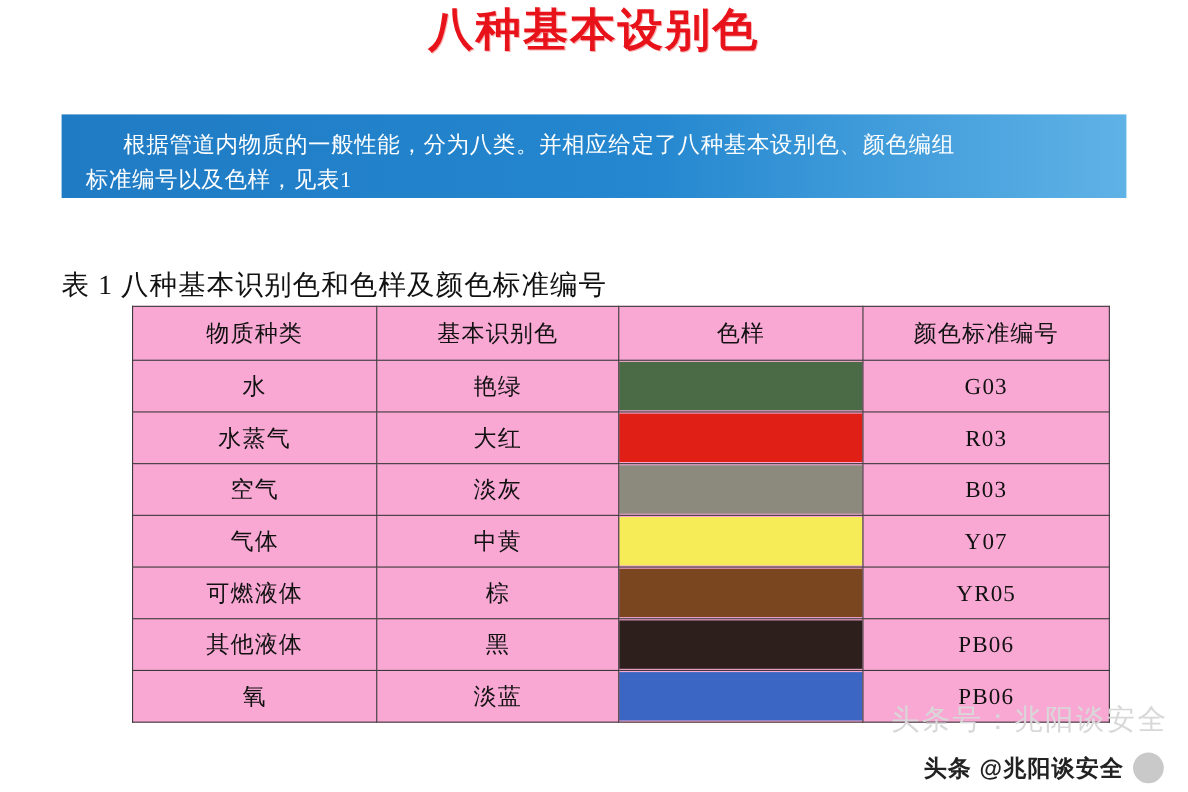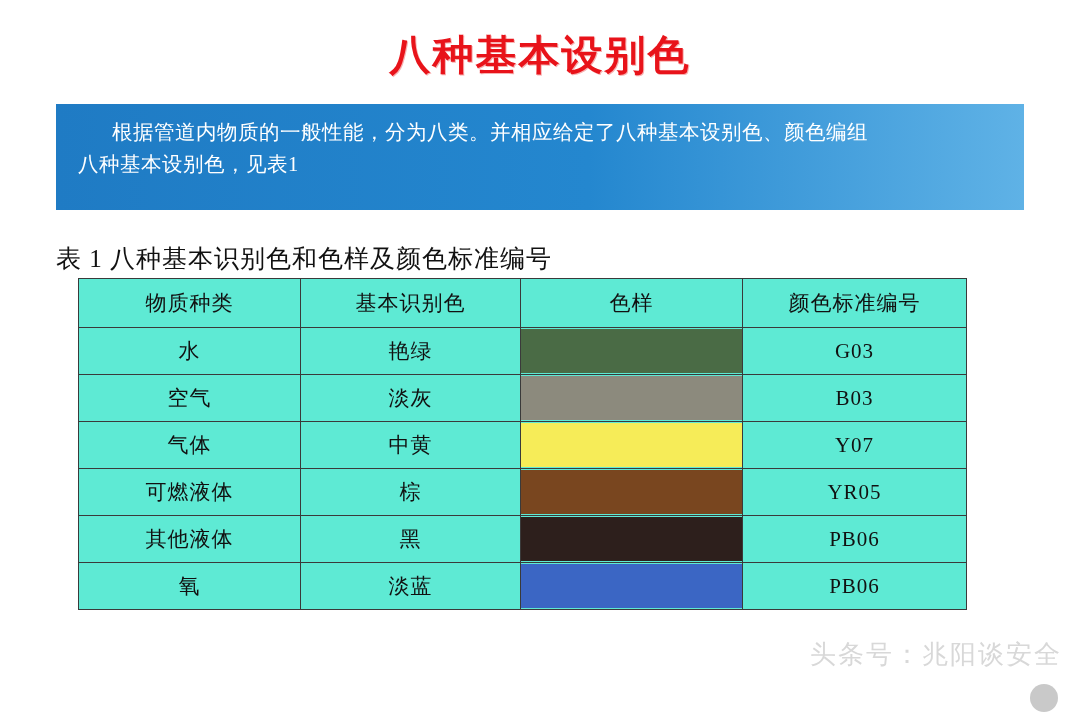--- a/index.html
+++ b/index.html
@@ -24,7 +24,6 @@
     font-size: 41px;
     letter-spacing: 2px;
     margin: 0;
-    padding-top: 28px;
     padding-bottom: 10px;
     text-shadow: 1px 1px 0 #f7b2b2;
   }

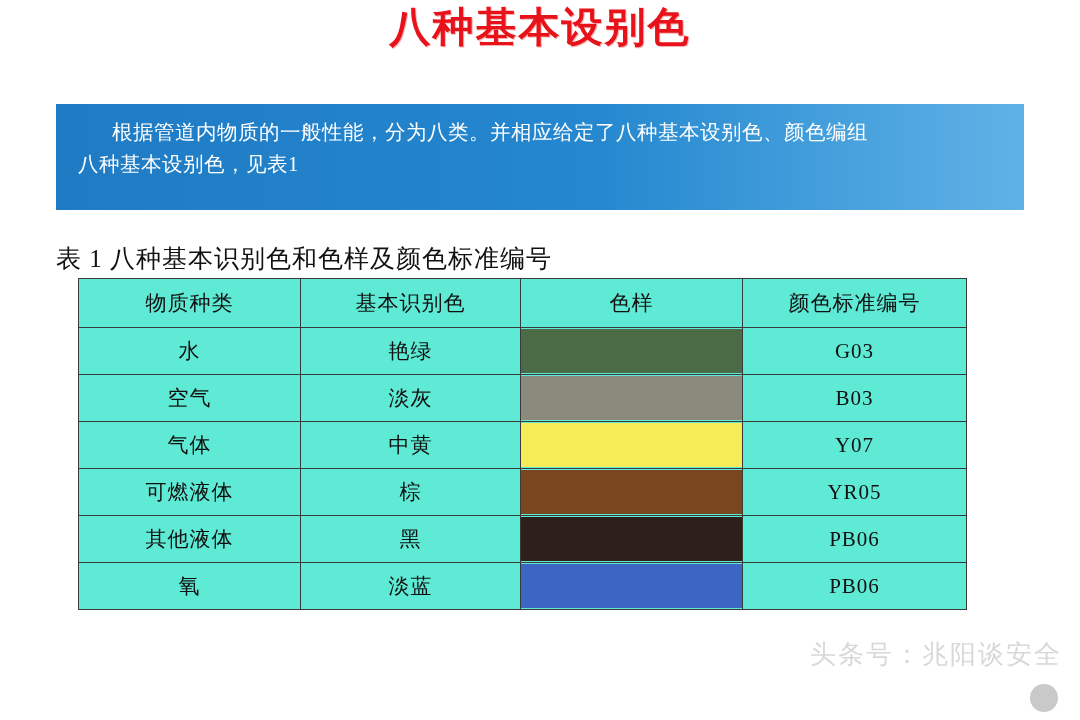--- a/index.html
+++ b/index.html
@@ -38,7 +38,7 @@
     background: linear-gradient(90deg, #1f7bc4 0%, #2487cf 55%, #5fb2e6 100%);
     color: #ffffff;
     box-sizing: border-box;
-    padding: 12px 18px 30px 22px;
+    padding: 12px 18px 0 22px;
   }
   .intro-banner p {
     margin: 0;

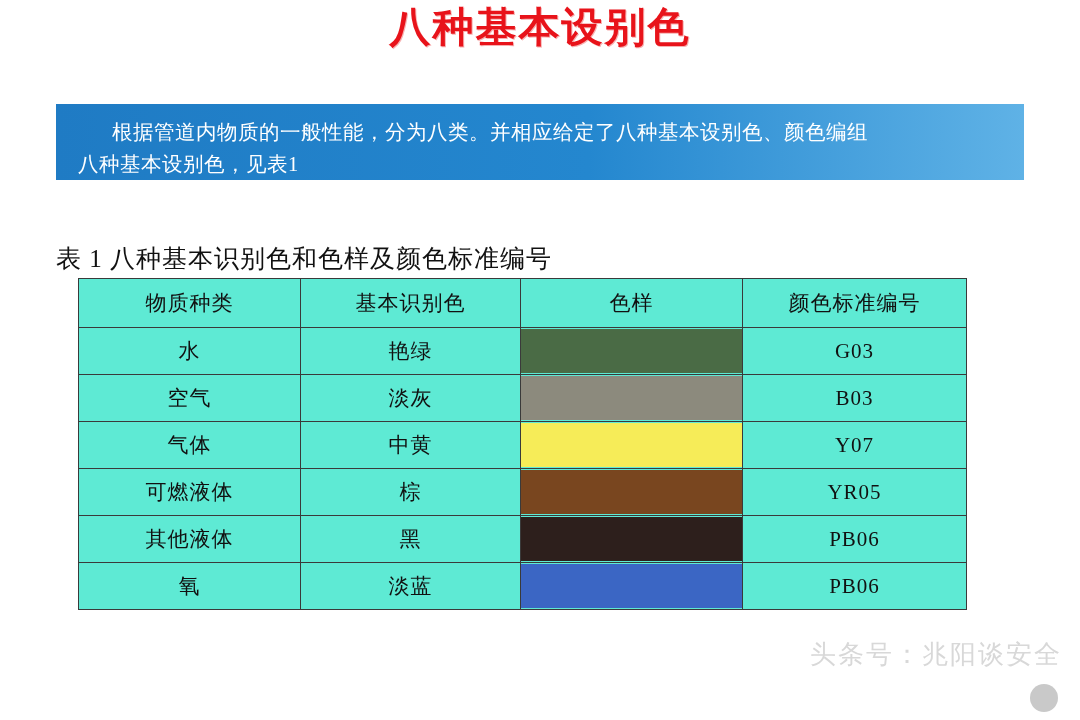--- a/index.html
+++ b/index.html
@@ -160,7 +160,7 @@
 
 <div class="intro-banner">
   <p class="first-line">根据管道内物质的一般性能，分为八类。并相应给定了八种基本设别色、颜色编组</p>
-  <p>八种基本设别色，见表1</p>
+  <p>标准编号以及色样，见表1</p>
 </div>
 
 <div class="table-caption">表 1  八种基本识别色和色样及颜色标准编号</div>

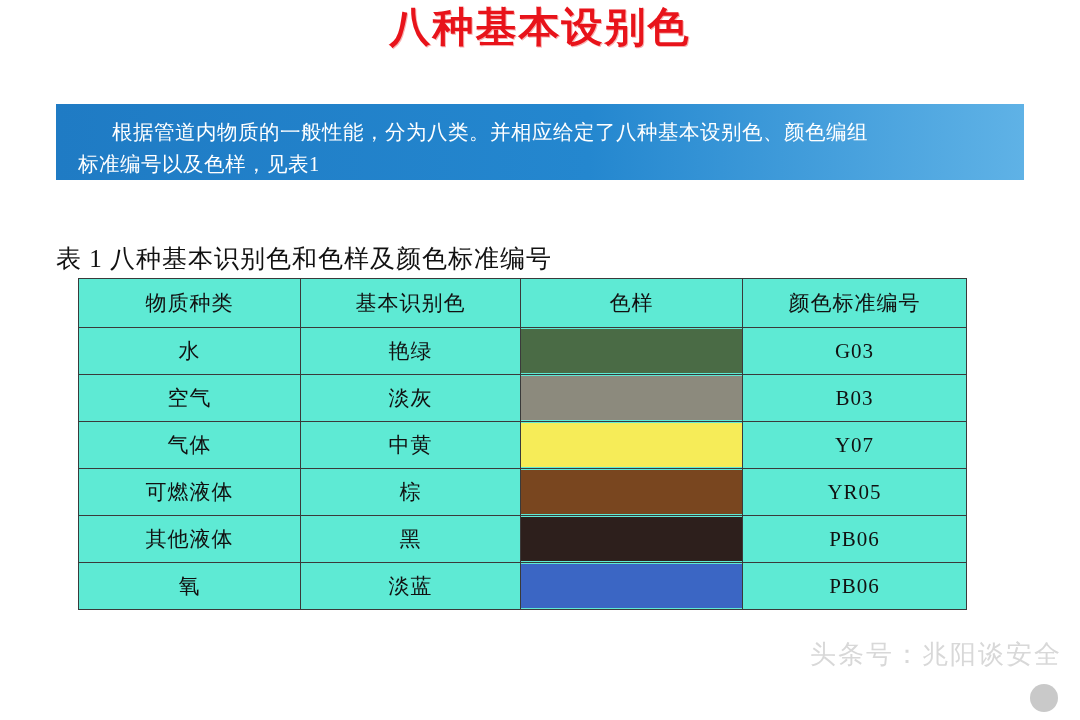--- a/index.html
+++ b/index.html
@@ -73,8 +73,9 @@
   table.color-table {
     border-collapse: collapse;
     width: 888px;
-    background: #5eead4;
+    background: #f9a8d4;
     table-layout: fixed;
+    margin-left: 42px;
   }
   table.color-table td,
   table.color-table th {

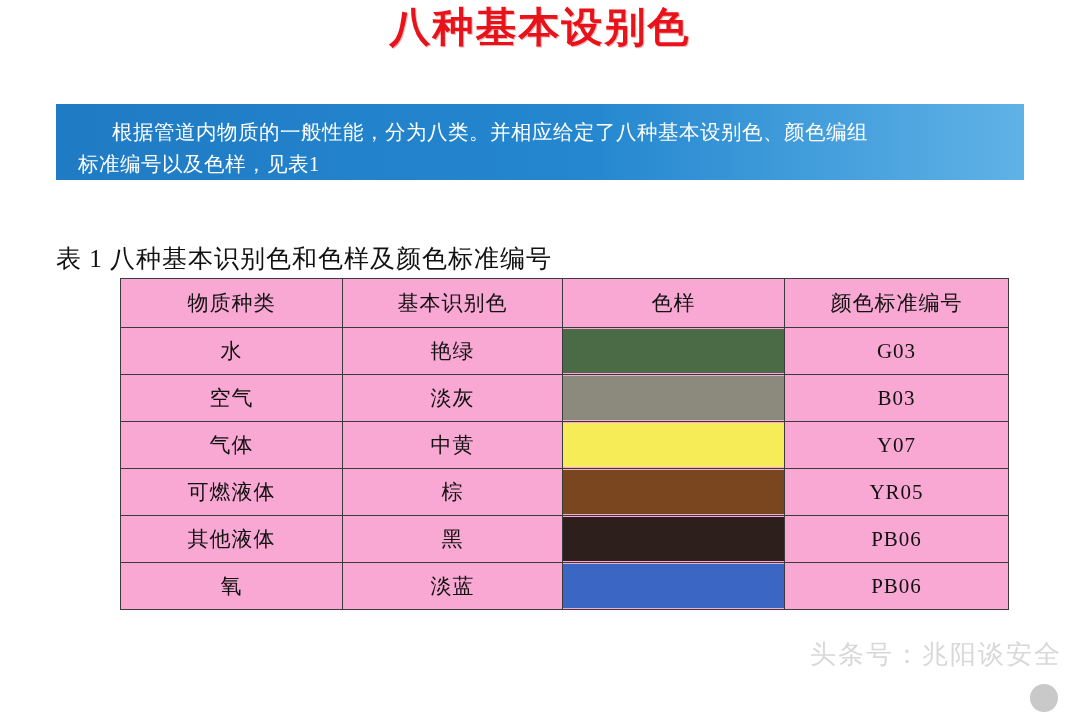--- a/index.html
+++ b/index.html
@@ -192,6 +192,14 @@
         <td class="code-cell">G03</td>
       </tr>
       <tr>
+        <td>水蒸气</td>
+        <td>大红</td>
+        <td class="sample-cell">
+            <span class="swatch" style="background: rgb(224, 31, 23);"></span>
+          </td>
+        <td class="code-cell">R03</td>
+      </tr>
+      <tr>
         <td>空气</td>
         <td>淡灰</td>
         <td class="sample-cell">

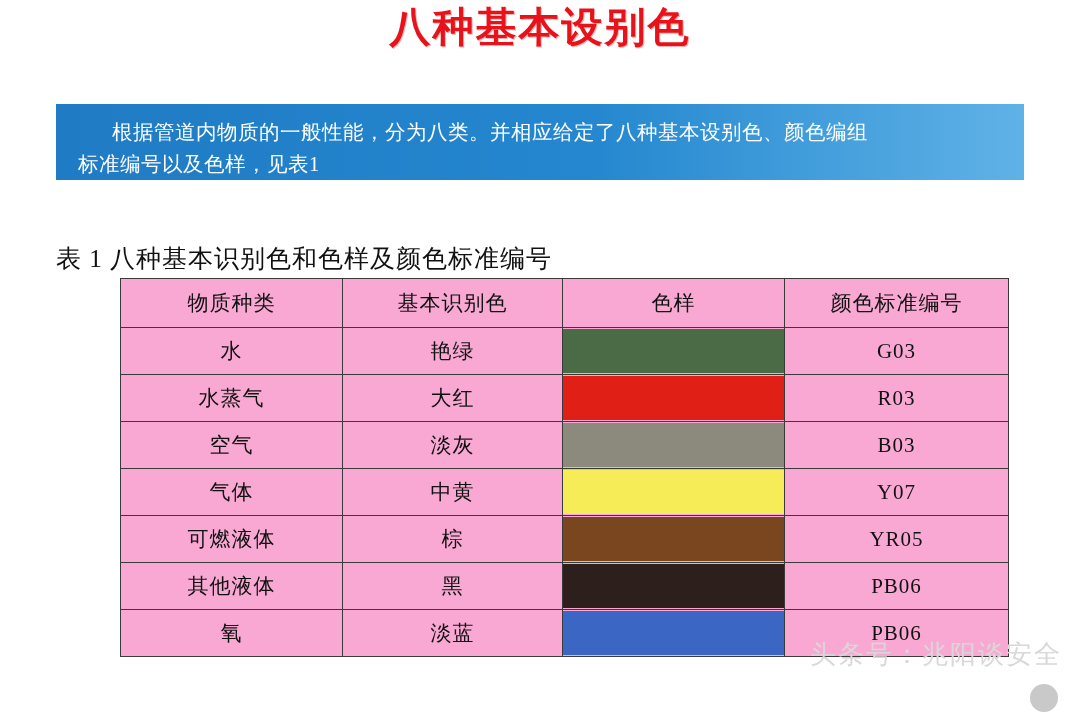--- a/index.html
+++ b/index.html
@@ -246,6 +246,7 @@
 <div class="watermark">头条号：兆阳谈安全</div>
 
 <div class="footer-brand">
+  <span class="brand-text">头条 @兆阳谈安全</span>
   <span class="avatar"></span>
 </div>
 

